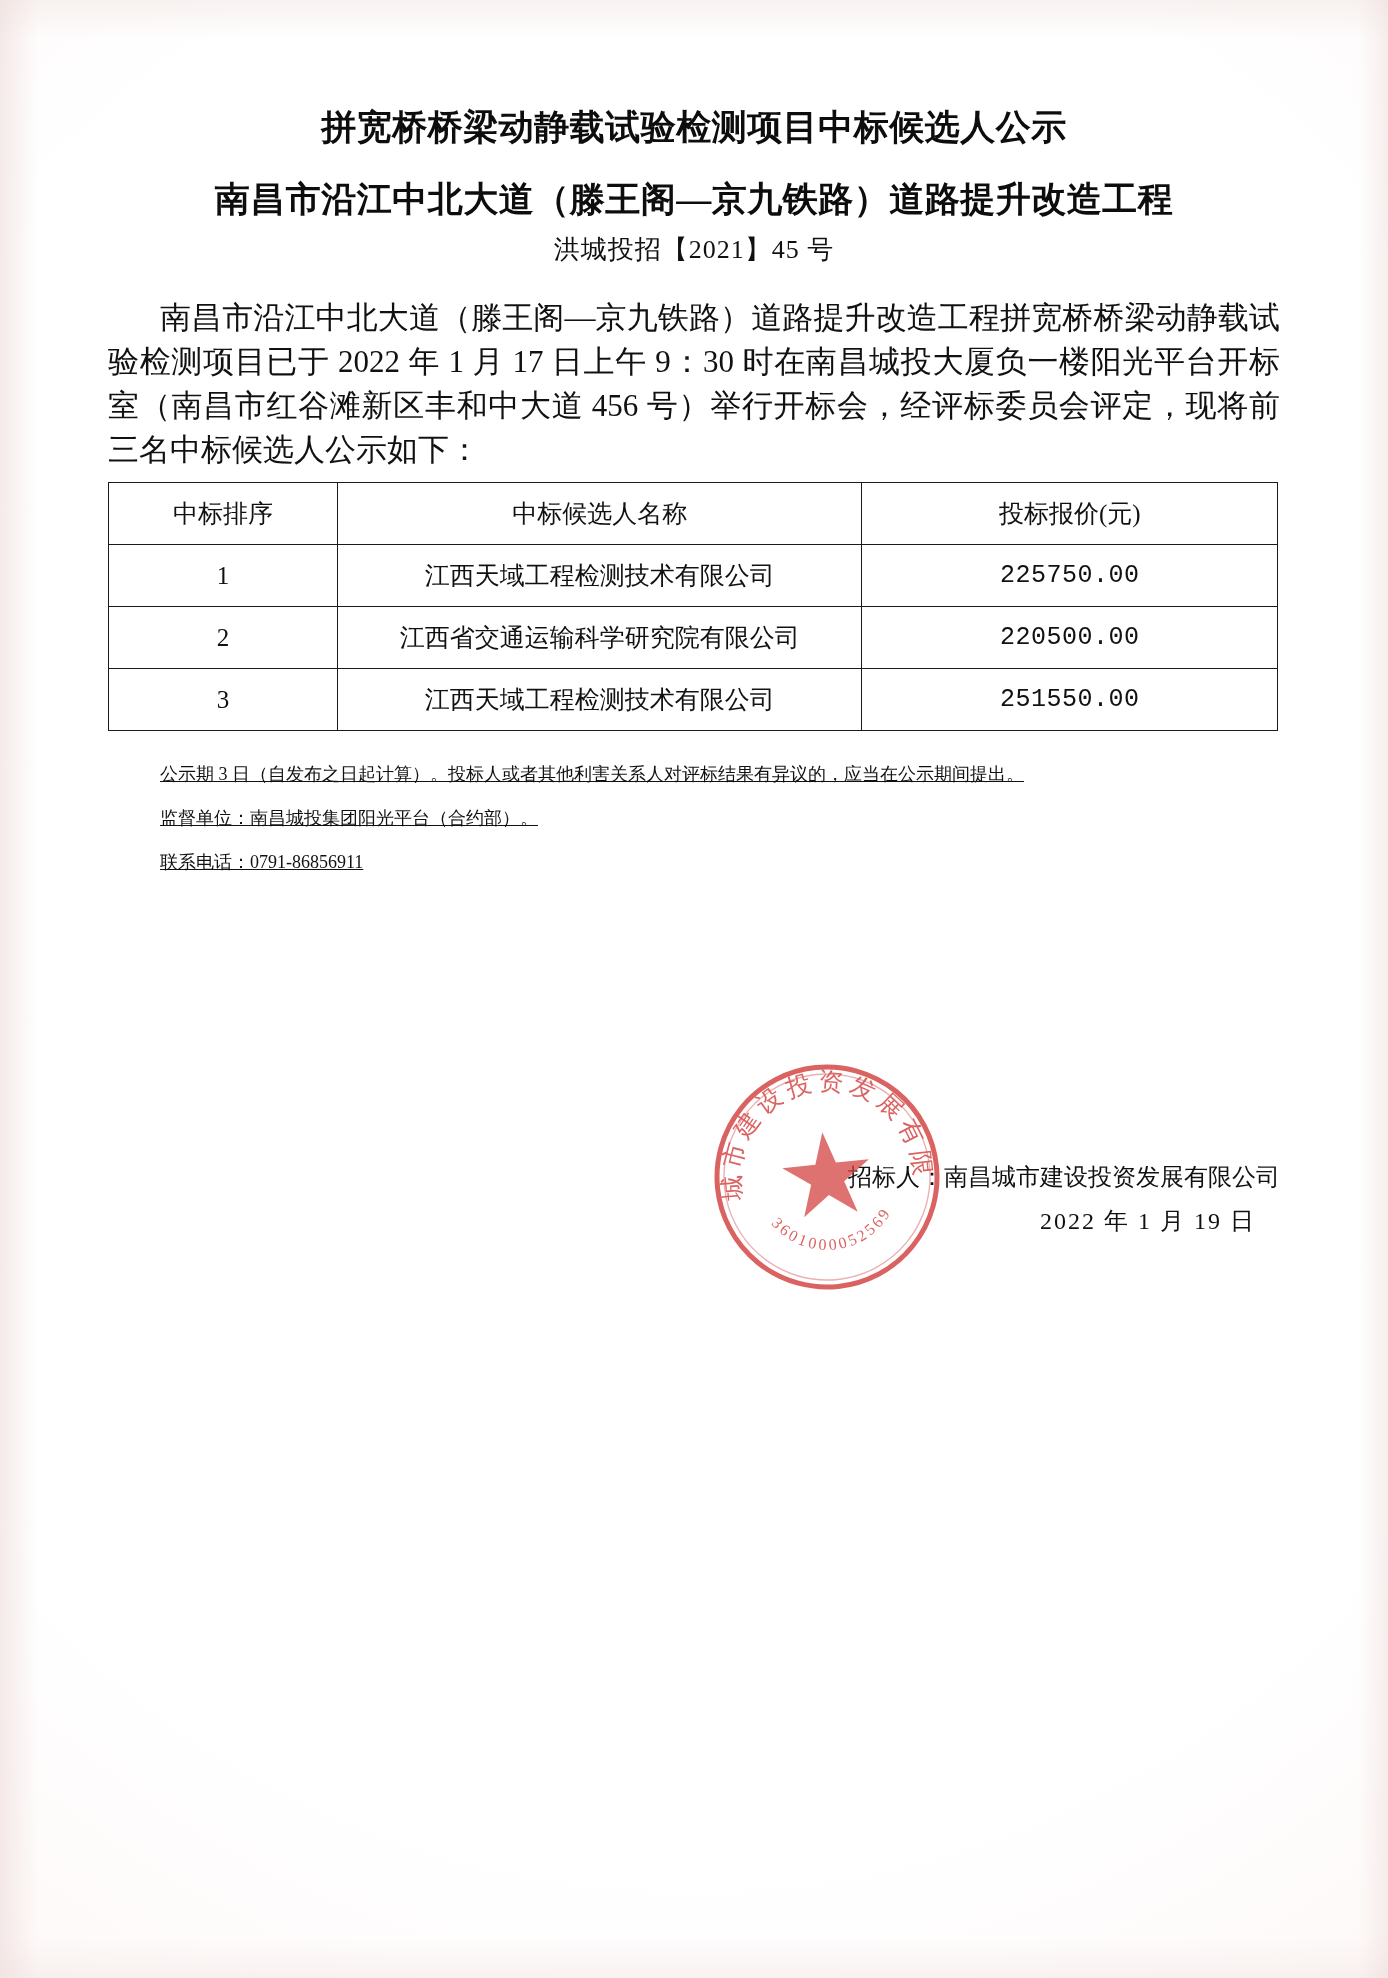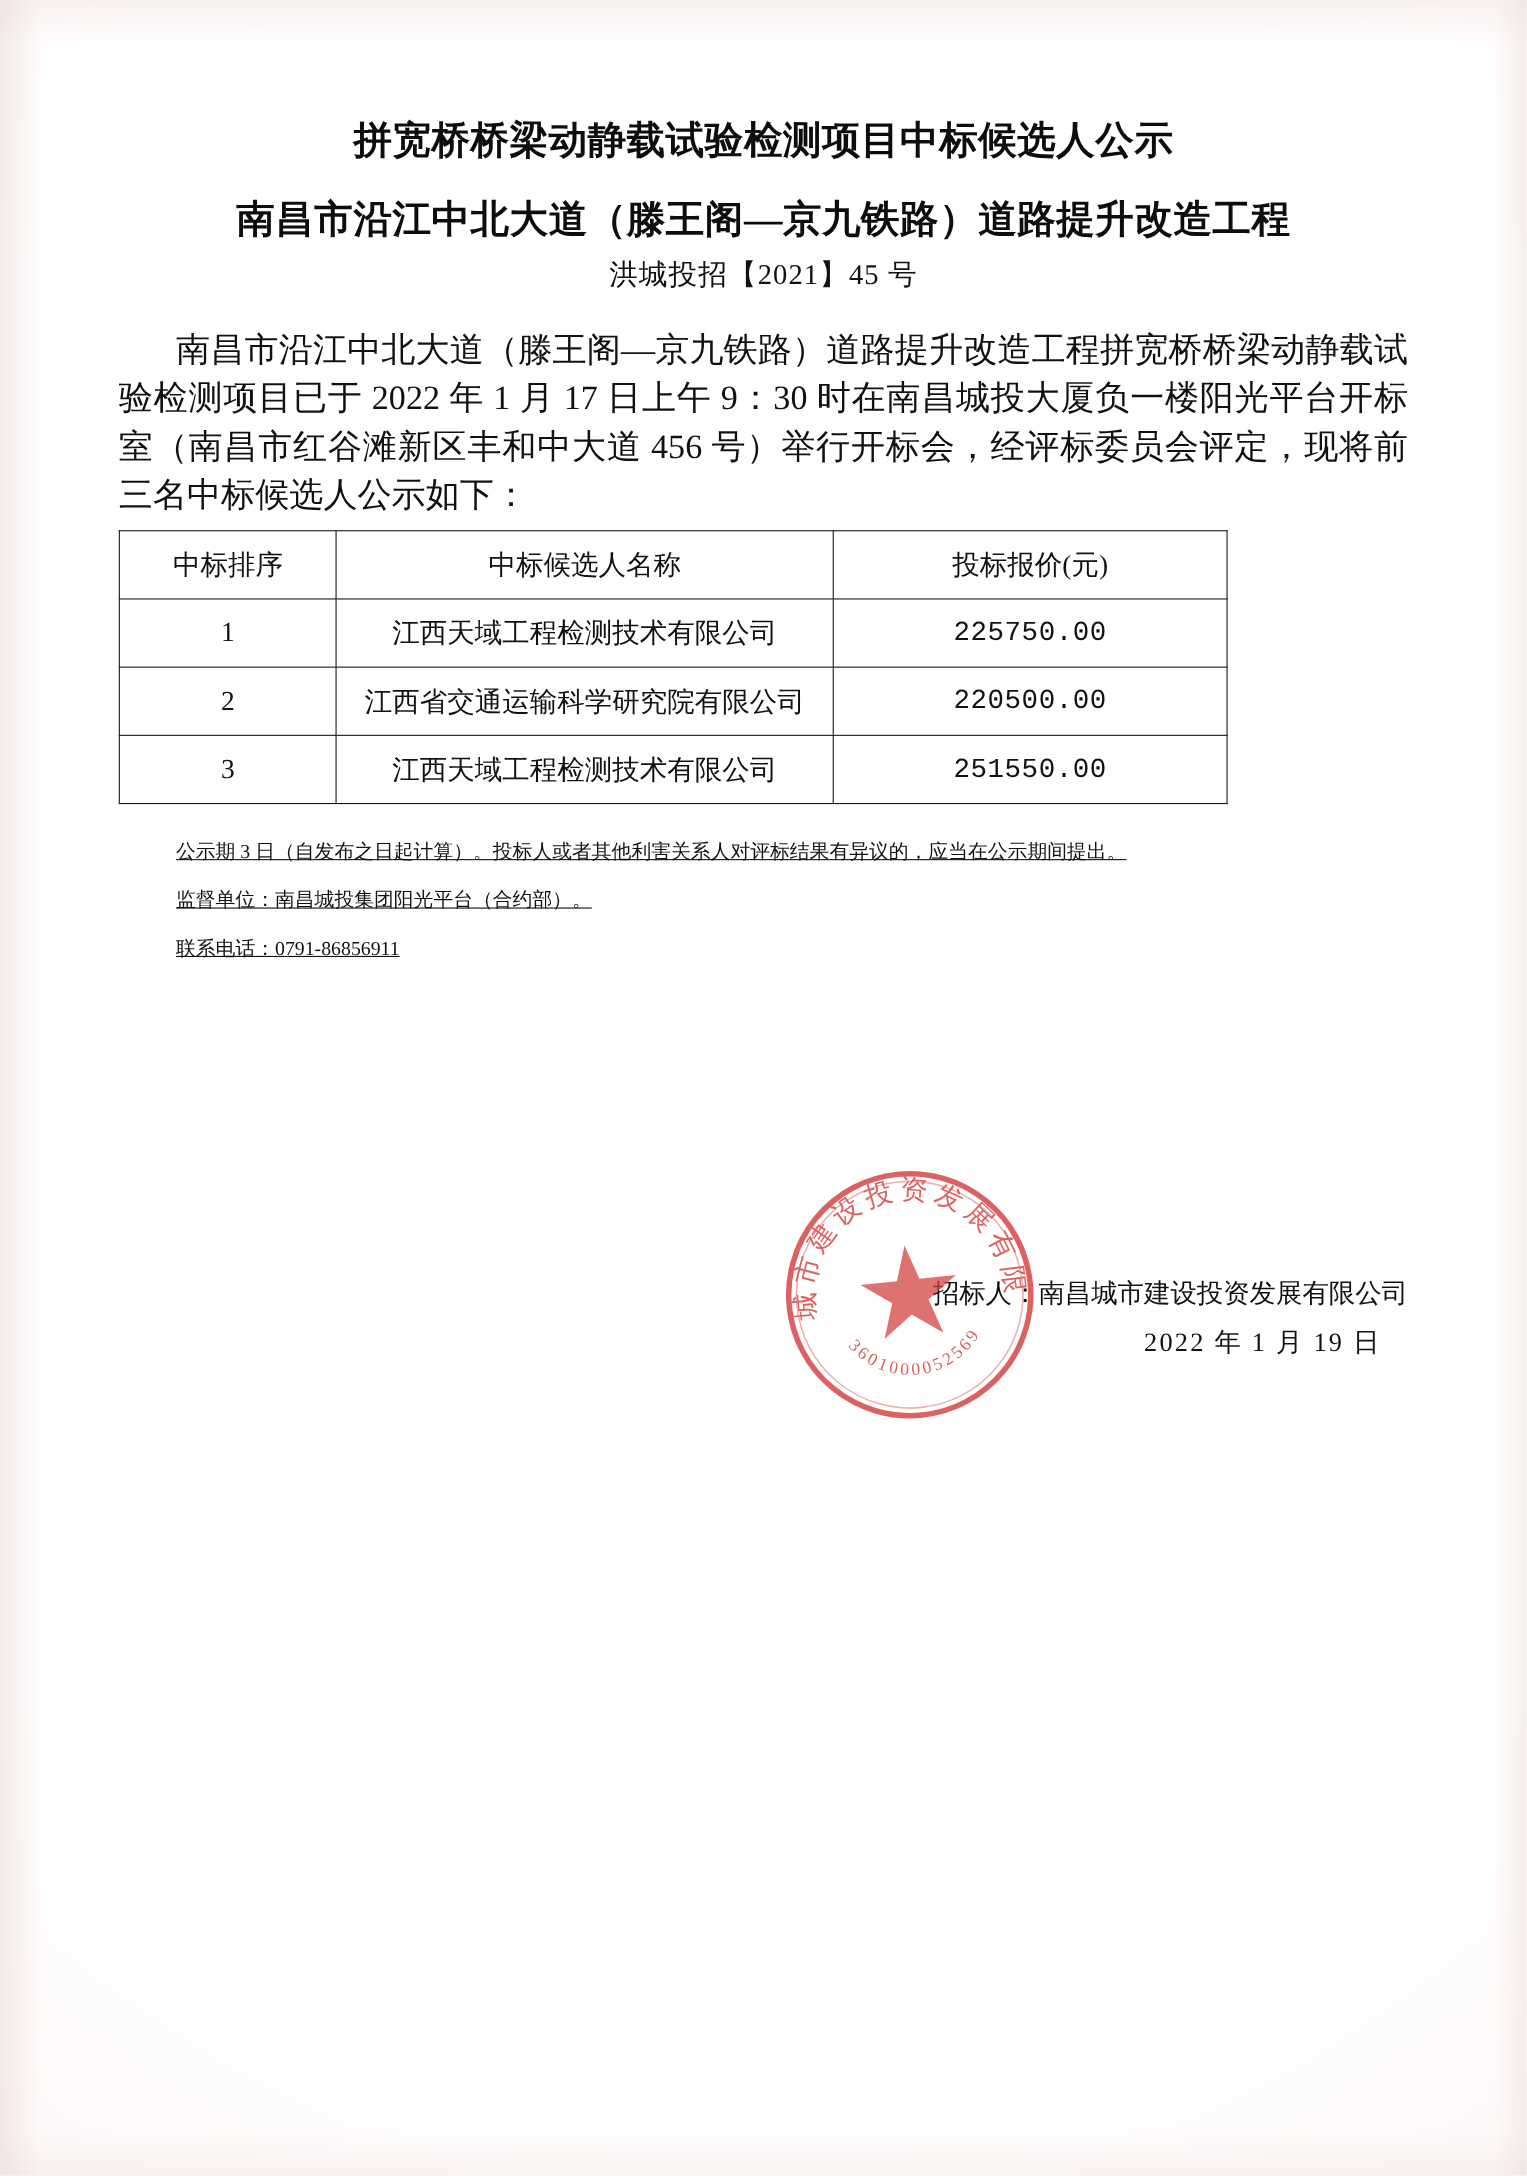--- a/index.html
+++ b/index.html
@@ -82,7 +82,7 @@
     position: absolute;
     left: 108px;
     top: 482px;
-    width: 1008px;
+    width: 1170px;
     border-collapse: collapse;
     font-size: 25px;
   }

